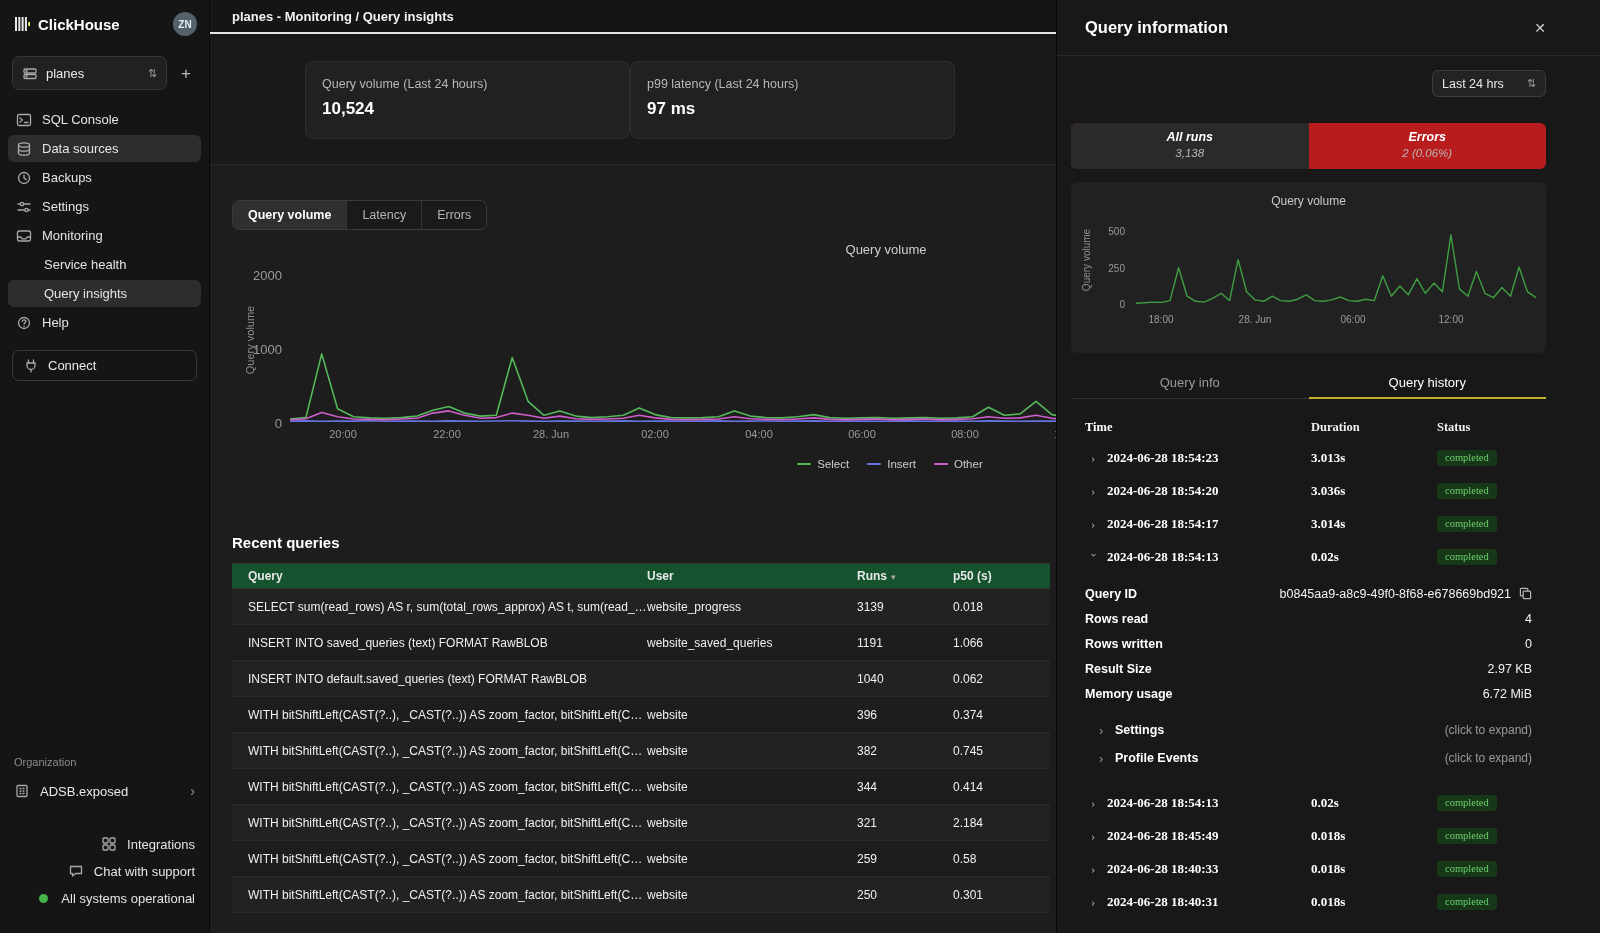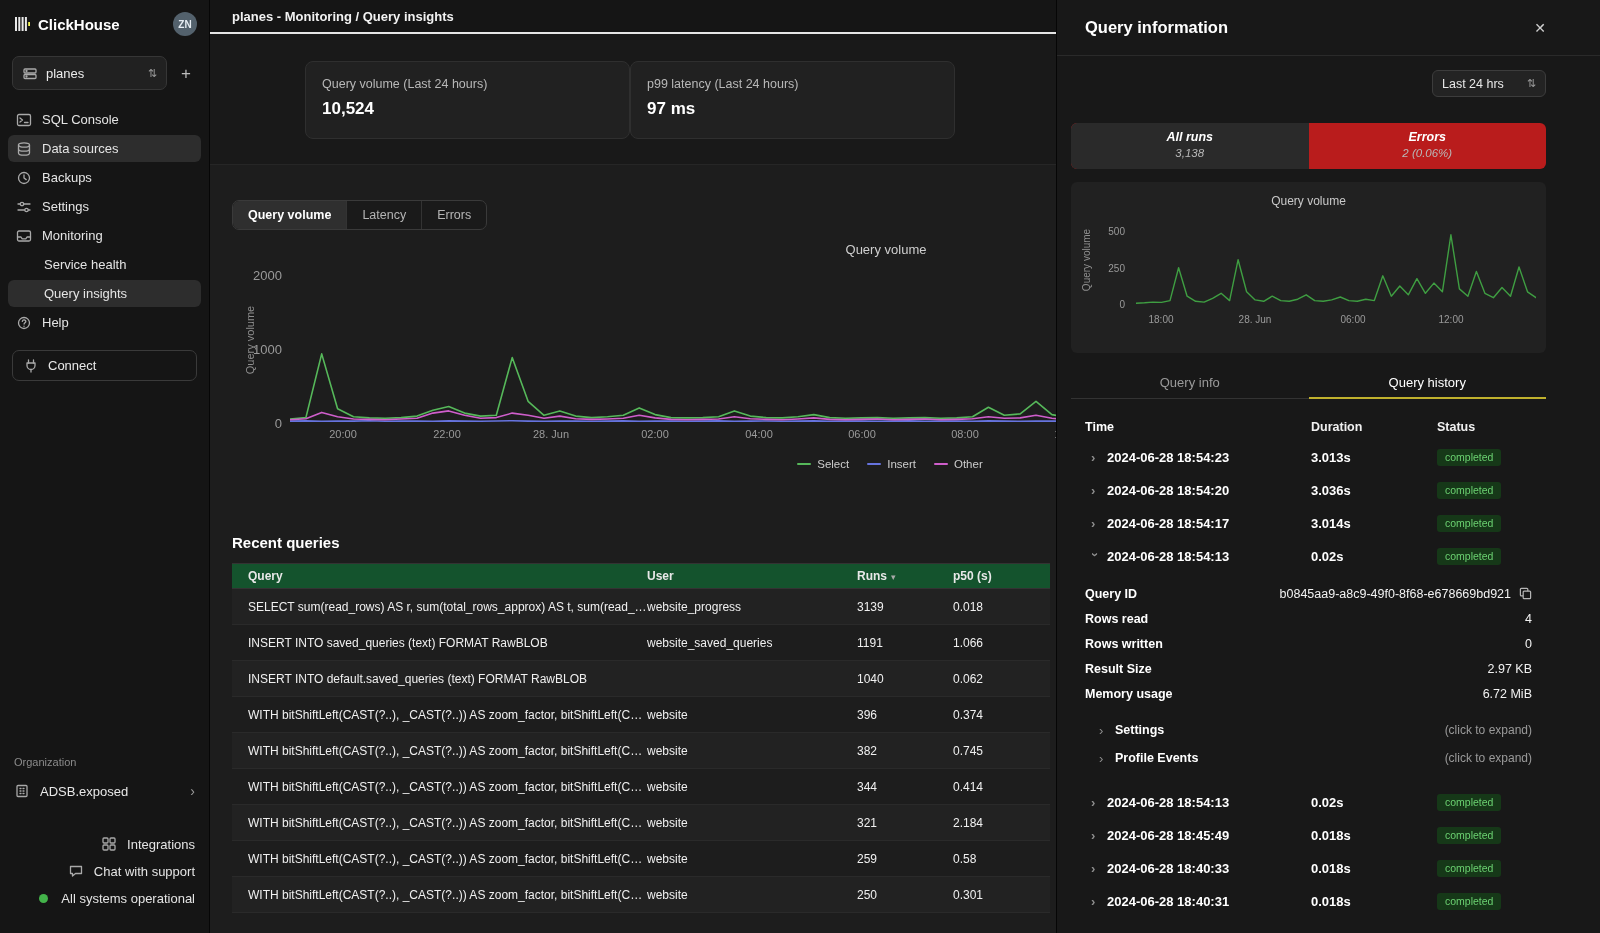--- a/index.html
+++ b/index.html
@@ -89,7 +89,7 @@
   .itab.active { color:#fff; }
   .itab.active::after { content:""; position:absolute; left:0; right:0; bottom:-1px; height:2px; background:#c0b12d; }
   .htable { margin-top:14px; }
-  .hrow { display:grid; grid-template-columns:240px 126px 1fr; align-items:center; height:33px; font-size:13px; cursor:pointer; }
+  .hrow { display:grid; grid-template-columns:240px 126px 1fr; align-items:center; height:33px; font-size:13px; cursor:pointer;font-family:Liberation Serif, serif; }
   .hhead { height:28px; font-size:12.5px; font-weight:bold; color:#f0f0f0; cursor:default; }
   .hhead .hcell-time { padding-left:14px; }
   .hcell-time { display:flex; align-items:center; gap:8px; padding-left:20px; font-weight:bold; color:#fff; }

